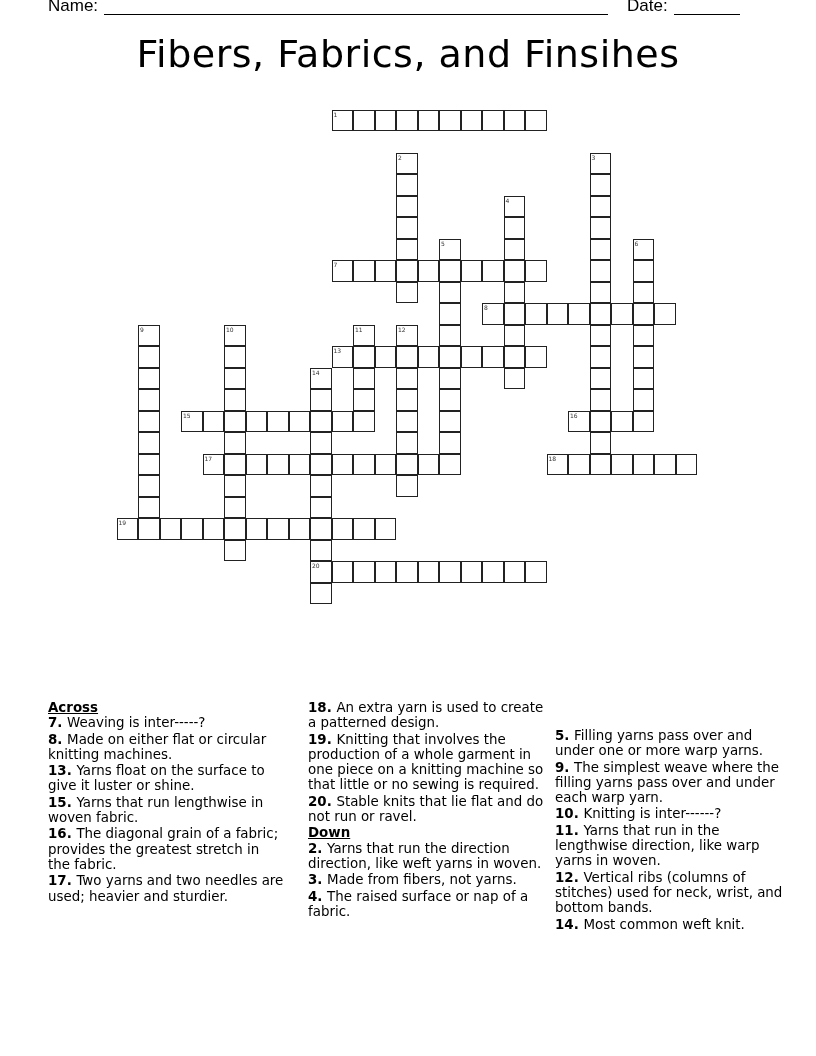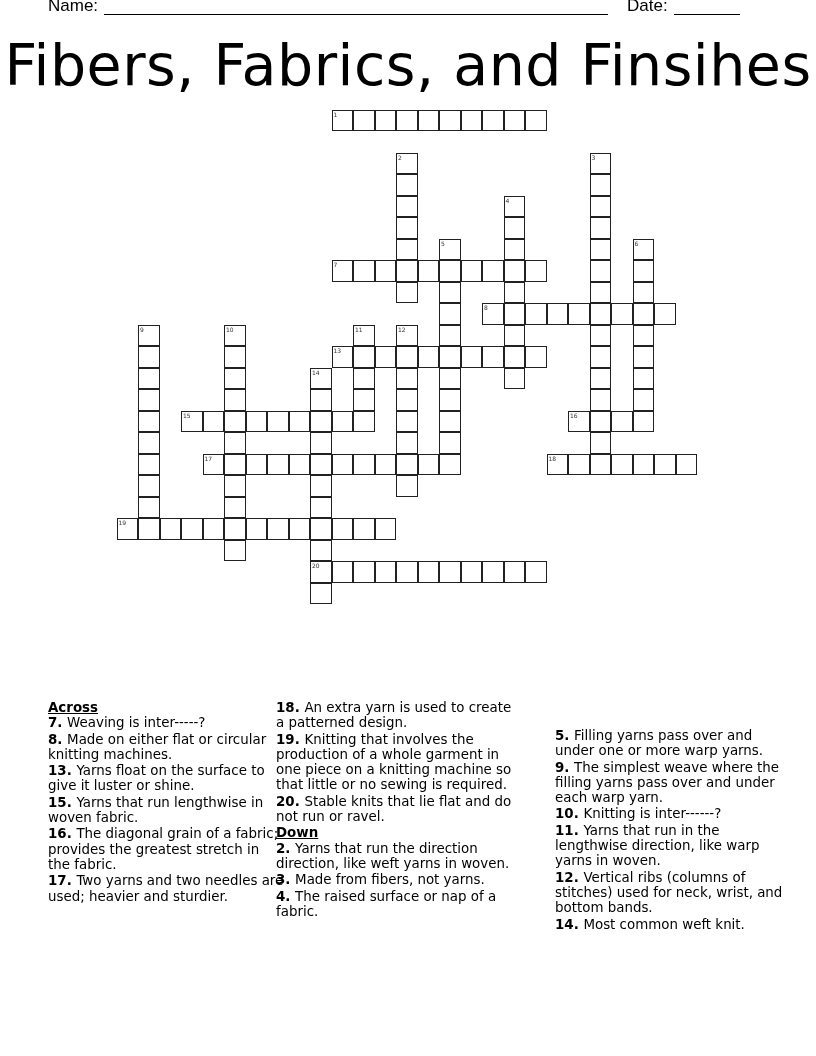--- a/index.html
+++ b/index.html
@@ -9,7 +9,7 @@
   .header-line .name-blank { position:absolute; left:56px; top:18px; width:504px; border-bottom:1px solid #000; }
   .header-line .date-label { position:absolute; left:579px; }
   .header-line .date-blank { position:absolute; left:626px; top:18px; width:66px; border-bottom:1px solid #000; }
-  .title { position:absolute; top:32px; left:0; width:816px; text-align:center; font-family:"DejaVu Sans", sans-serif; font-size:57px; letter-spacing:0.5px; }
+  .title { position:absolute; top:32px; left:0; width:816px; text-align:center; font-family:"DejaVu Sans", sans-serif; font-size:38px; letter-spacing:0.5px; }
   .grid { position:absolute; left:0; top:0; width:816px; height:680px; }
   .cell { position:absolute; width:21.5px; height:21.5px; box-sizing:border-box; border:1px solid #222; background:#fff; margin-left:-0.5px; margin-top:-0.5px; }
   .cell .num { position:absolute; left:1px; top:0px; font-size:6px; line-height:7px; color:#333; font-family:"DejaVu Sans", sans-serif; }

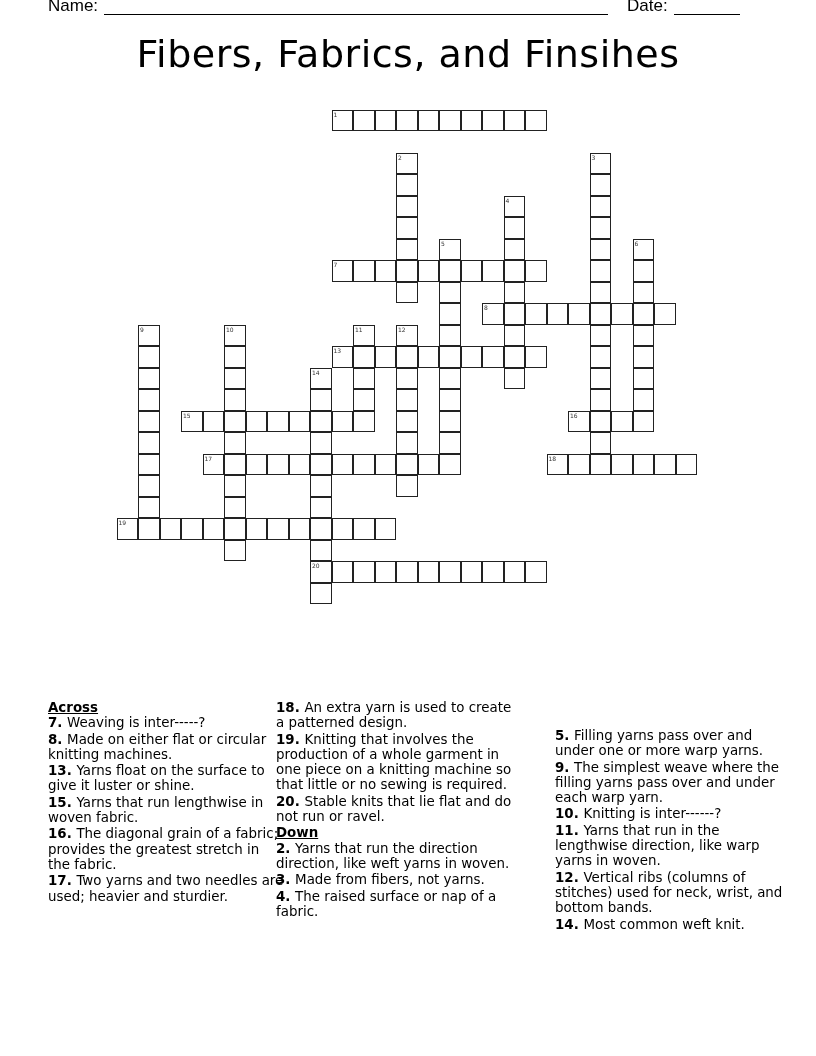--- a/index.html
+++ b/index.html
@@ -16,7 +16,7 @@
   .clues { position:absolute; top:700px; left:48px; width:720px; font-size:13.4px; line-height:15.3px; }
   .col { position:absolute; top:0; width:236px; }
   .col1 { left:0; }
-  .col2 { left:228px; }
+  .col2 { left:260px; }
   .col3 { left:507px;margin-top:28px; }
   .sec-head { font-weight:bold; text-decoration:underline; margin:0; }
   .clue { margin:0 0 1px 0; }

